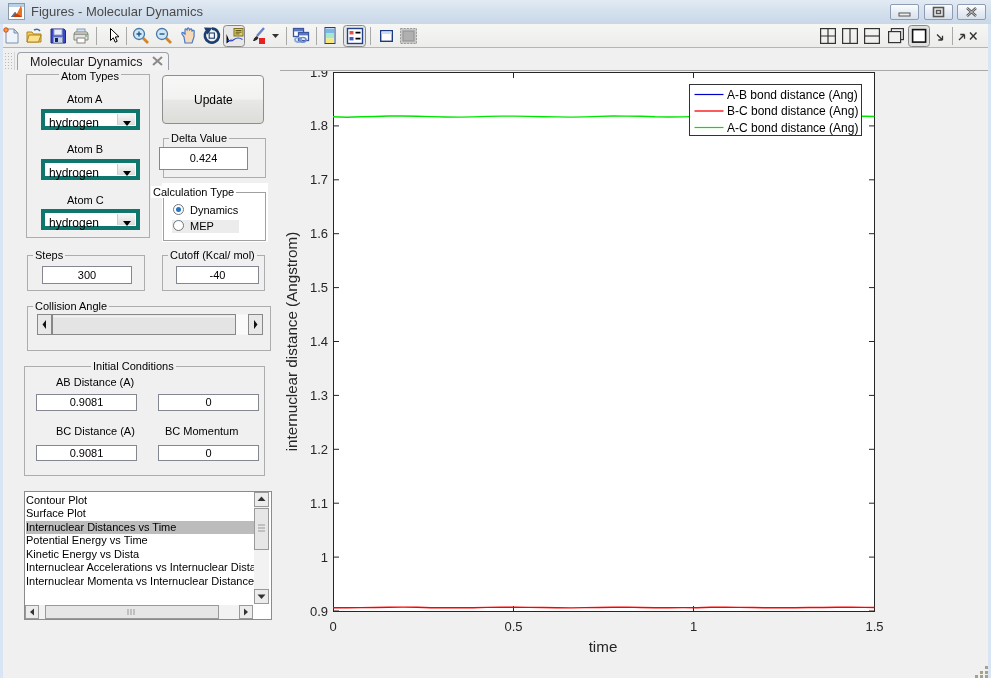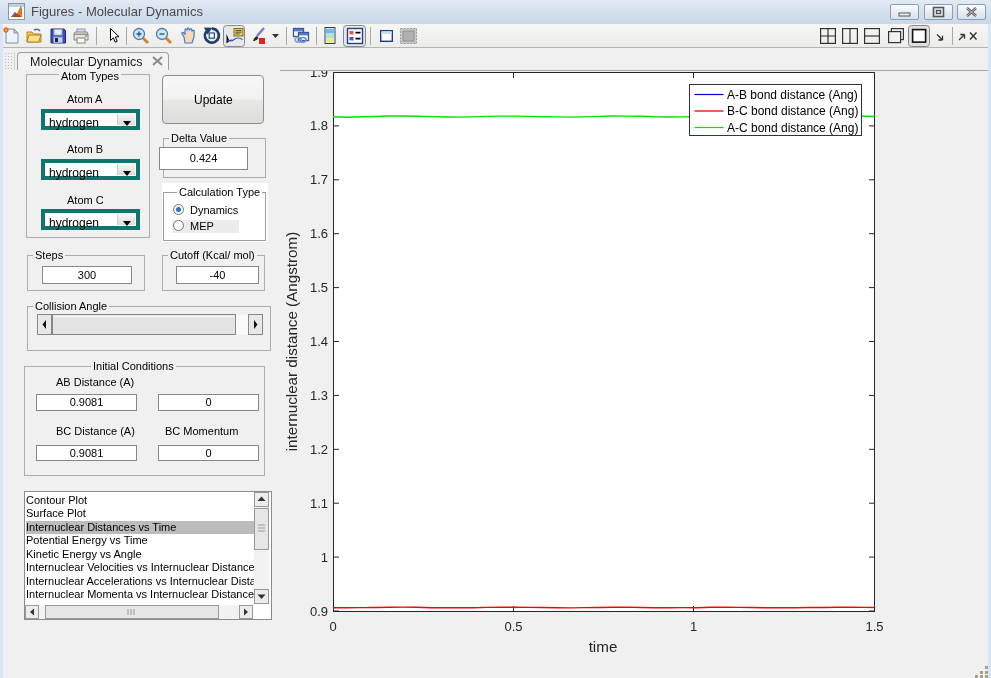--- a/index.html
+++ b/index.html
@@ -237,7 +237,7 @@
 
   <div class="abs" style="left:159px;top:113px;width:106px;height:59px;background:#fff;"></div>
   <div class="gpanel abs" style="left:160px;top:122px;width:103px;height:49px;border-color:#a0a0a0;"></div>
-  <div class="lbl" style="left:174px;top:116px;background:#fff;padding:0 2px;">Calculation Type</div>
+  <div class="lbl" style="left:148px;top:116px;background:#fff;padding:0 2px;">Calculation Type</div>
   <div class="abs" style="left:169px;top:150px;width:67px;height:13px;background:#ececec;"></div>
   <div class="abs radio" style="left:170px;top:134px;width:11px;height:11px;border-radius:50%;border:1px solid #6c7680;background:#fff;box-sizing:border-box;"></div>
   <div class="abs" style="left:173px;top:137px;width:5px;height:5px;border-radius:50%;background:#2474c0;"></div>

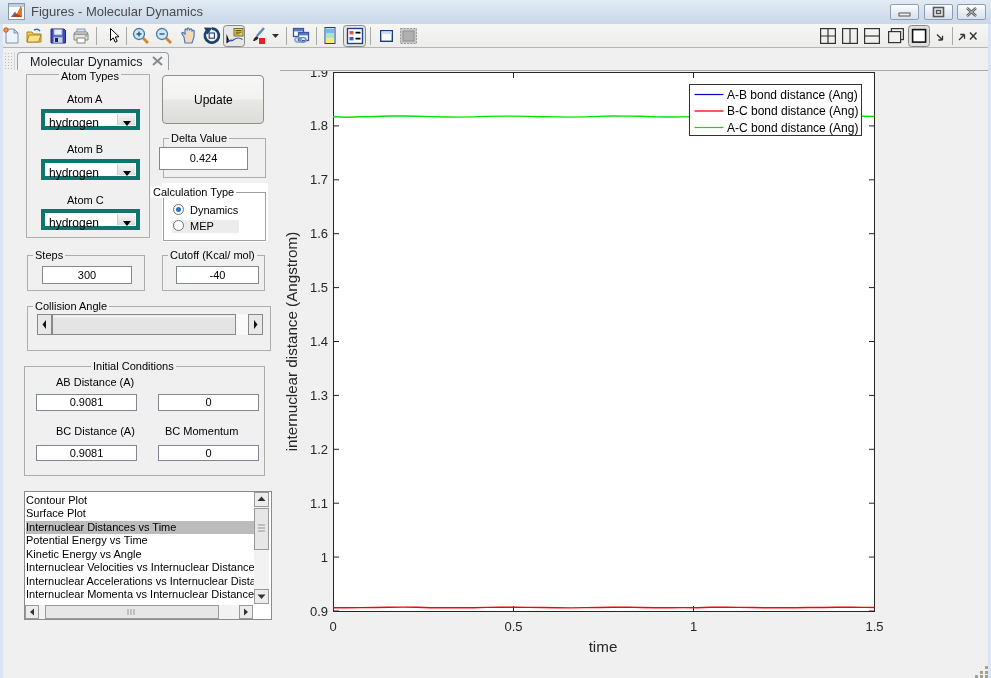--- a/index.html
+++ b/index.html
@@ -287,7 +287,7 @@
     <div>Surface Plot</div>
     <div style="background:#bcbcbc;">Internuclear Distances vs Time</div>
     <div>Potential Energy vs Time</div>
-    <div>Kinetic Energy vs Angle</div>
+    <div>Kinetic Energy vs Dista</div>
     <div>Internuclear Velocities vs Internuclear Distance</div>
     <div>Internuclear Accelerations vs Internuclear Dista</div>
     <div>Internuclear Momenta vs Internuclear Distance</div>

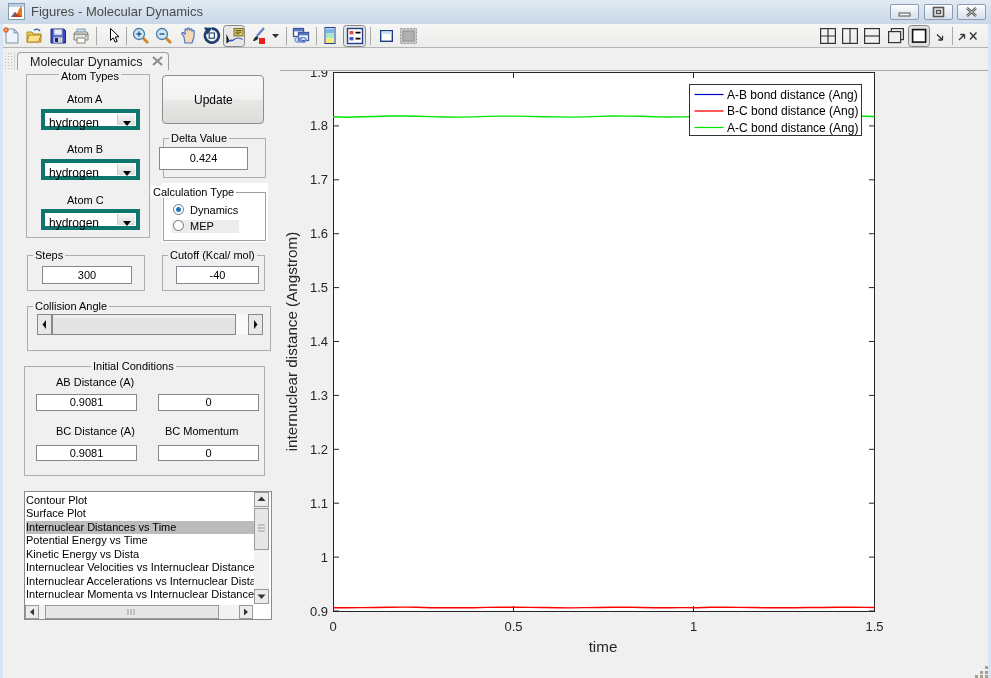--- a/index.html
+++ b/index.html
@@ -288,7 +288,6 @@
     <div style="background:#bcbcbc;">Internuclear Distances vs Time</div>
     <div>Potential Energy vs Time</div>
     <div>Kinetic Energy vs Dista</div>
-    <div>Internuclear Velocities vs Internuclear Distance</div>
     <div>Internuclear Accelerations vs Internuclear Dista</div>
     <div>Internuclear Momenta vs Internuclear Distance</div>
   </div>

